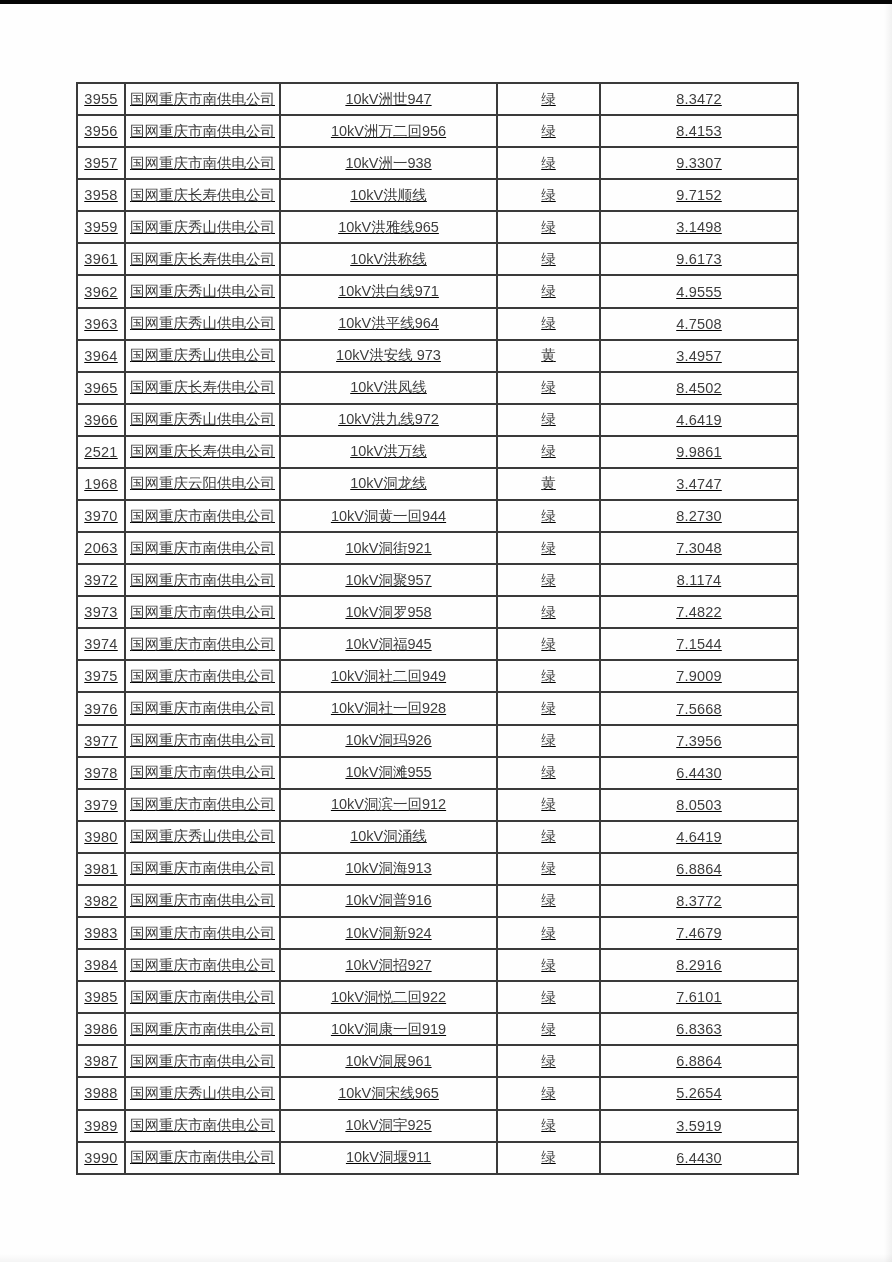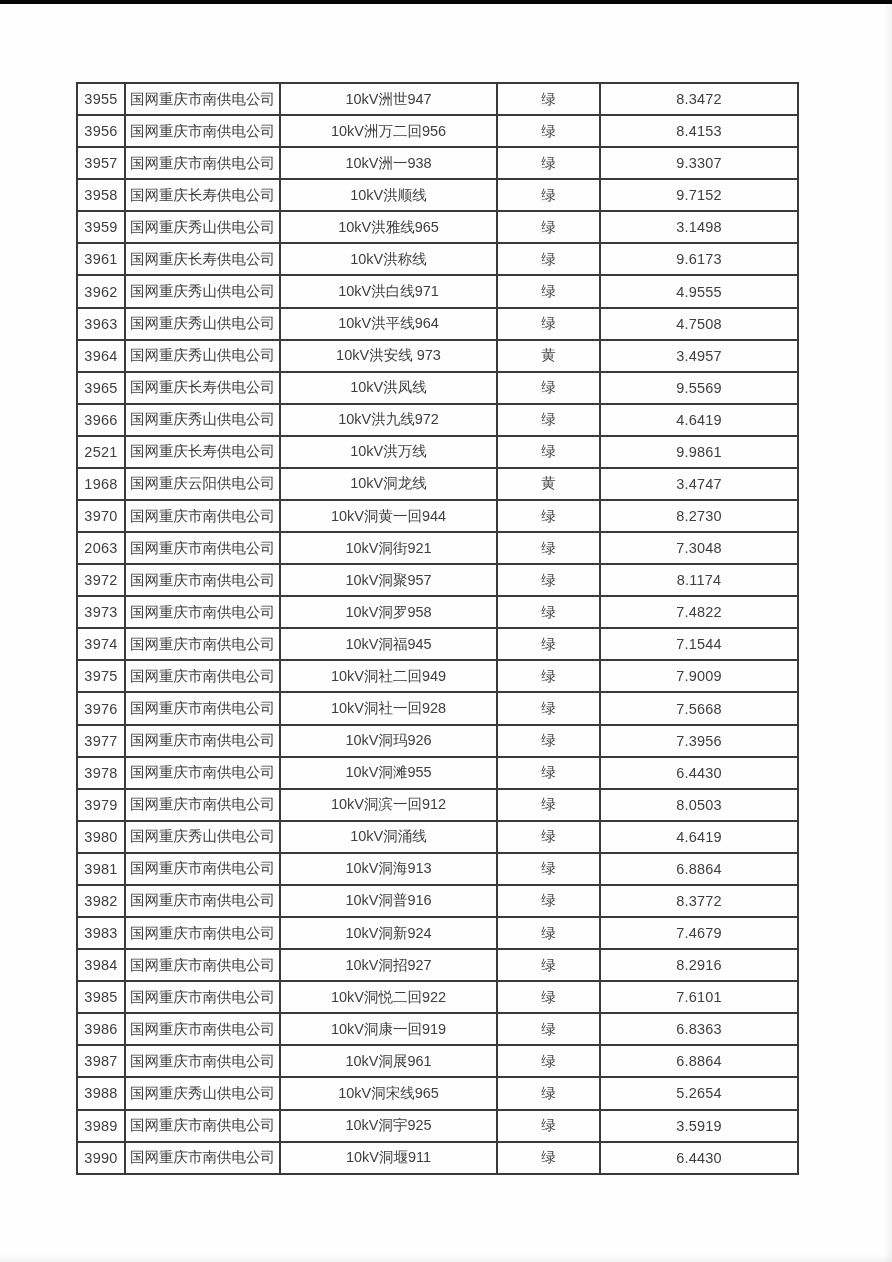--- a/index.html
+++ b/index.html
@@ -59,6 +59,7 @@
   }
   table.data-table {
     border: 2px solid #282828;
+    text-decoration: underline;
   }
   td.cell-num {
     font-size: 15px;

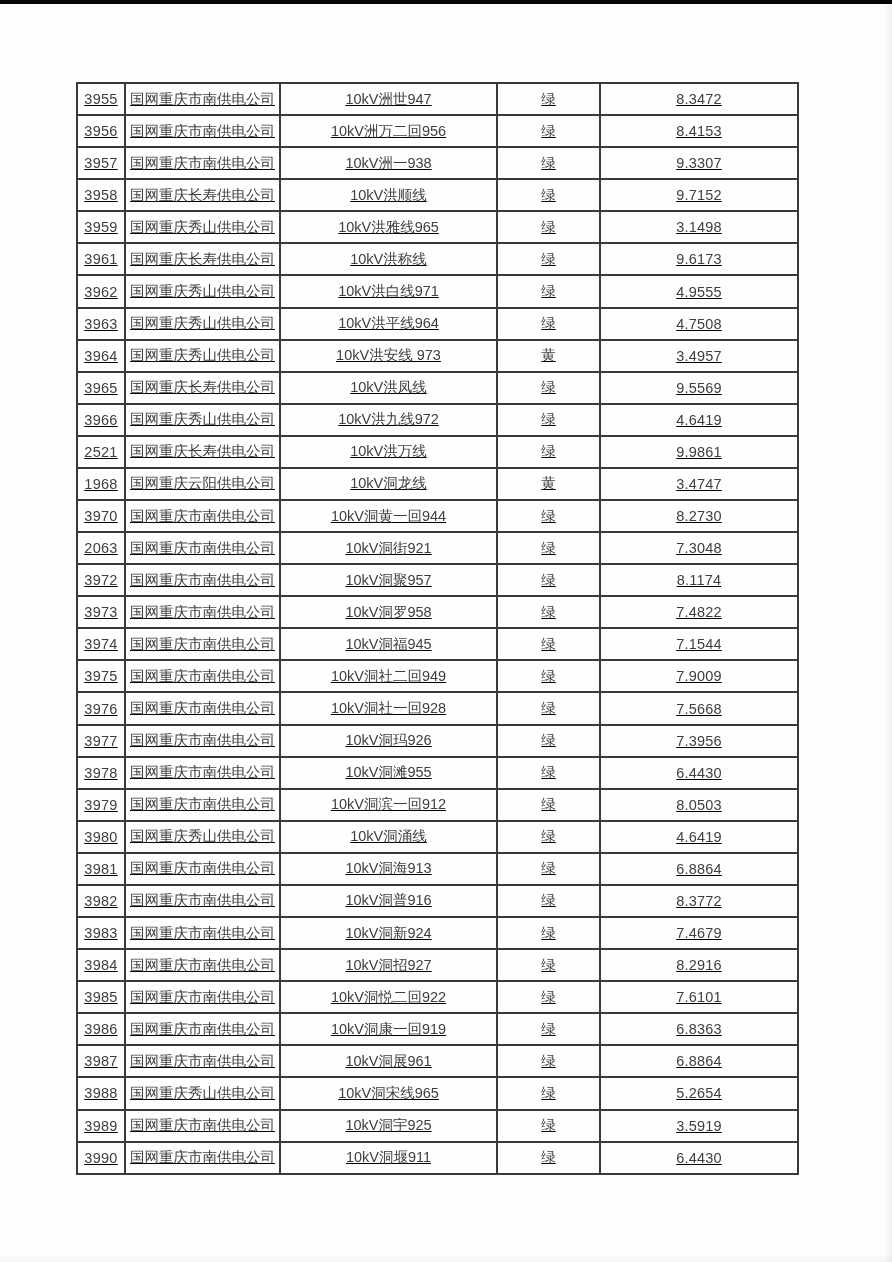--- a/index.html
+++ b/index.html
@@ -155,7 +155,7 @@
     <td class="cell-company">国网重庆长寿供电公司</td>
     <td class="cell-line">10kV洪凤线</td>
     <td class="cell-status">绿</td>
-    <td class="cell-value">9.5569</td>
+    <td class="cell-value">8.4502</td>
   </tr>
       <tr>
     <td class="cell-num">3966</td>

